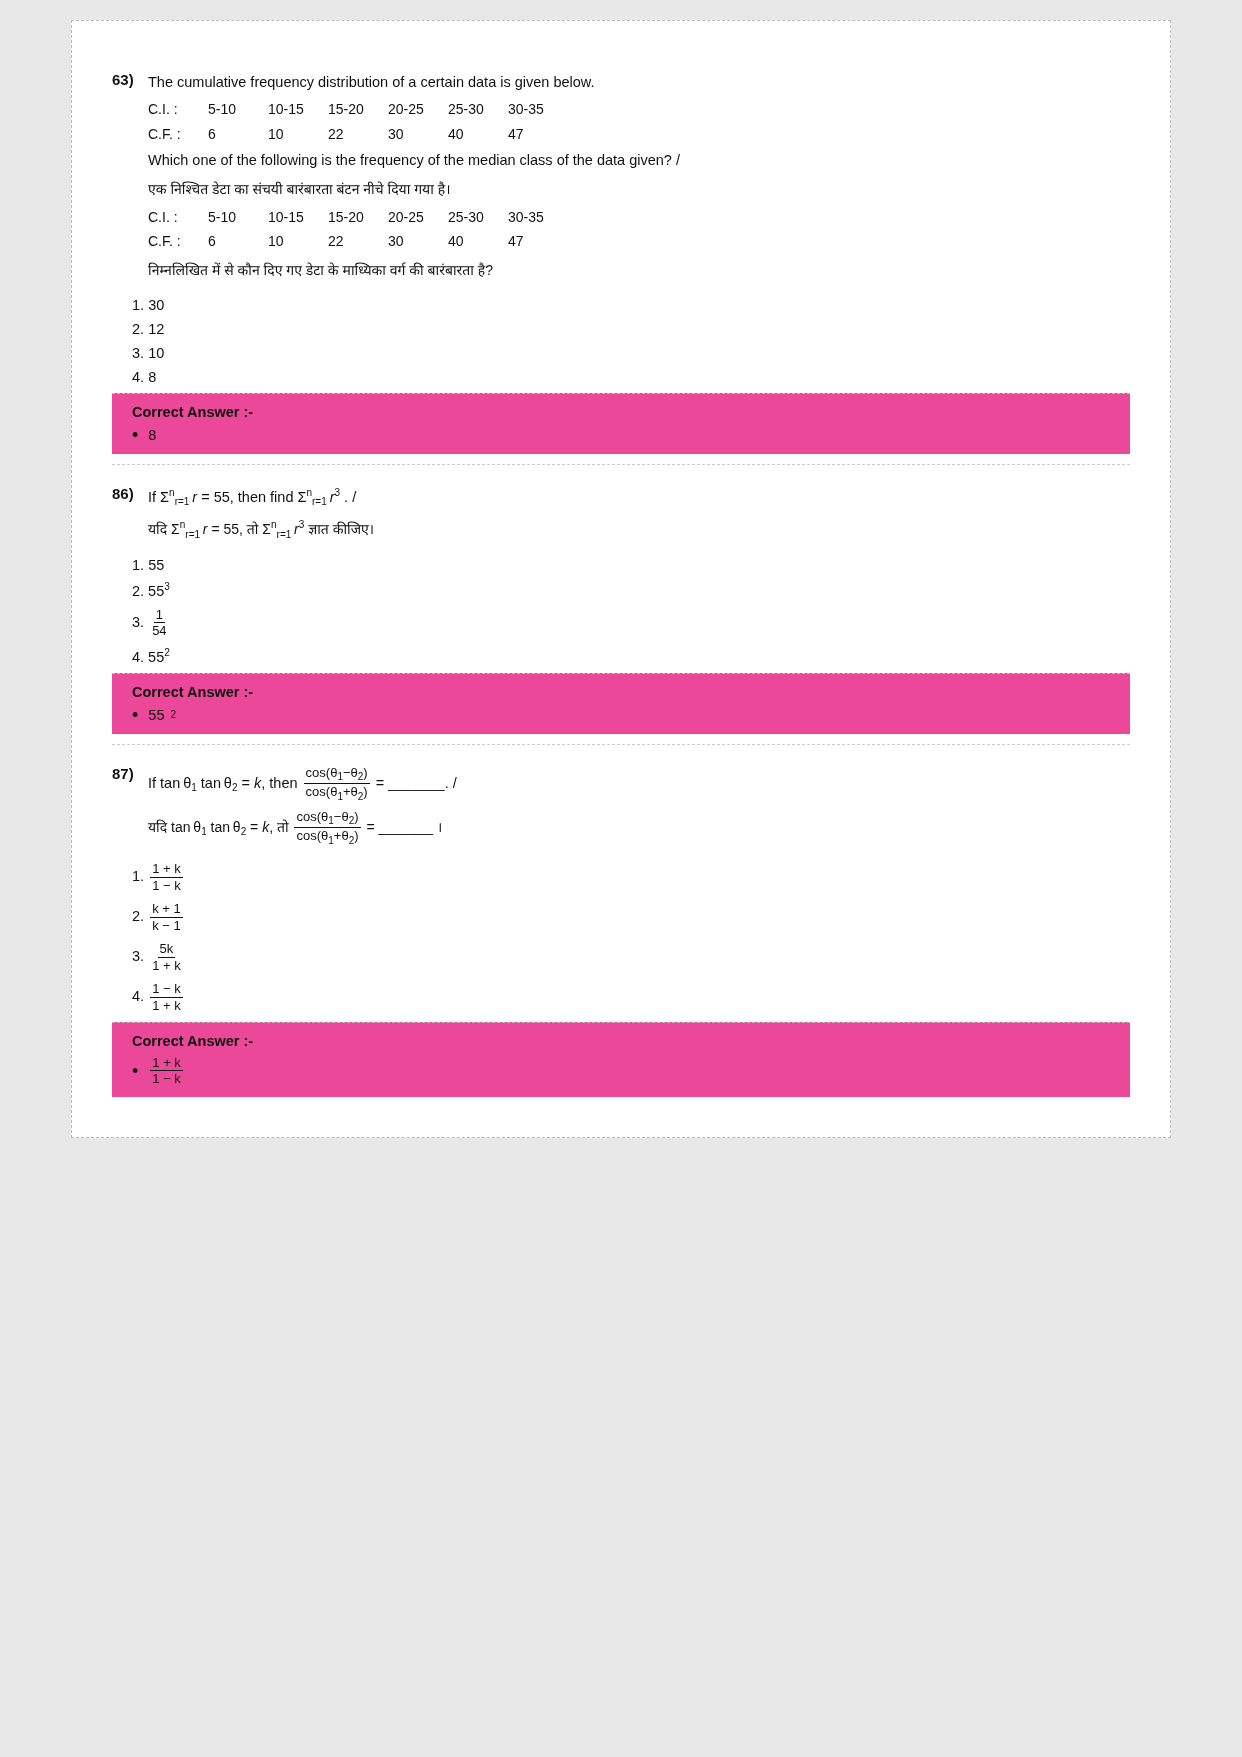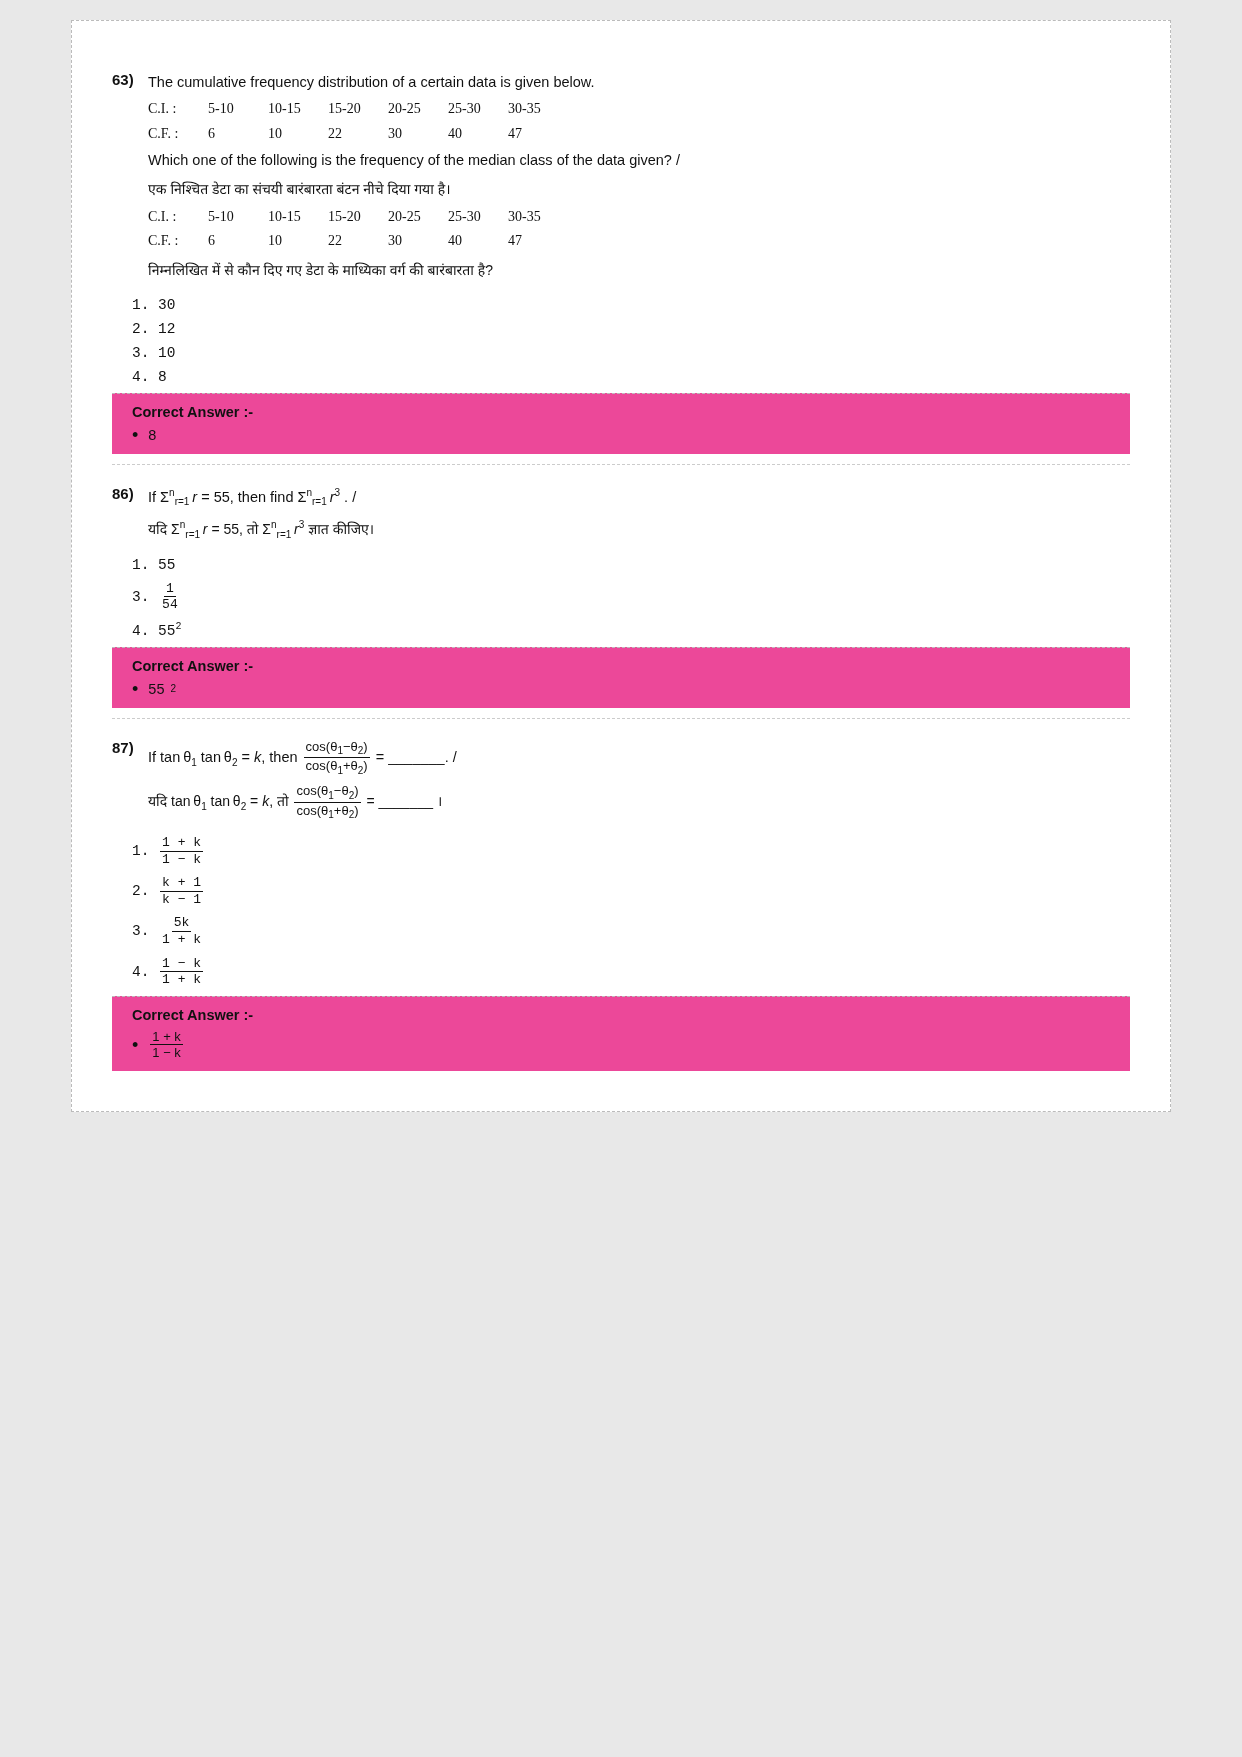--- a/index.html
+++ b/index.html
@@ -48,7 +48,6 @@
       display: flex;
       gap: 0;
       margin: 2px 0;
-      font-family: Liberation Serif, serif;
     }
     .ci-label {
       min-width: 60px;

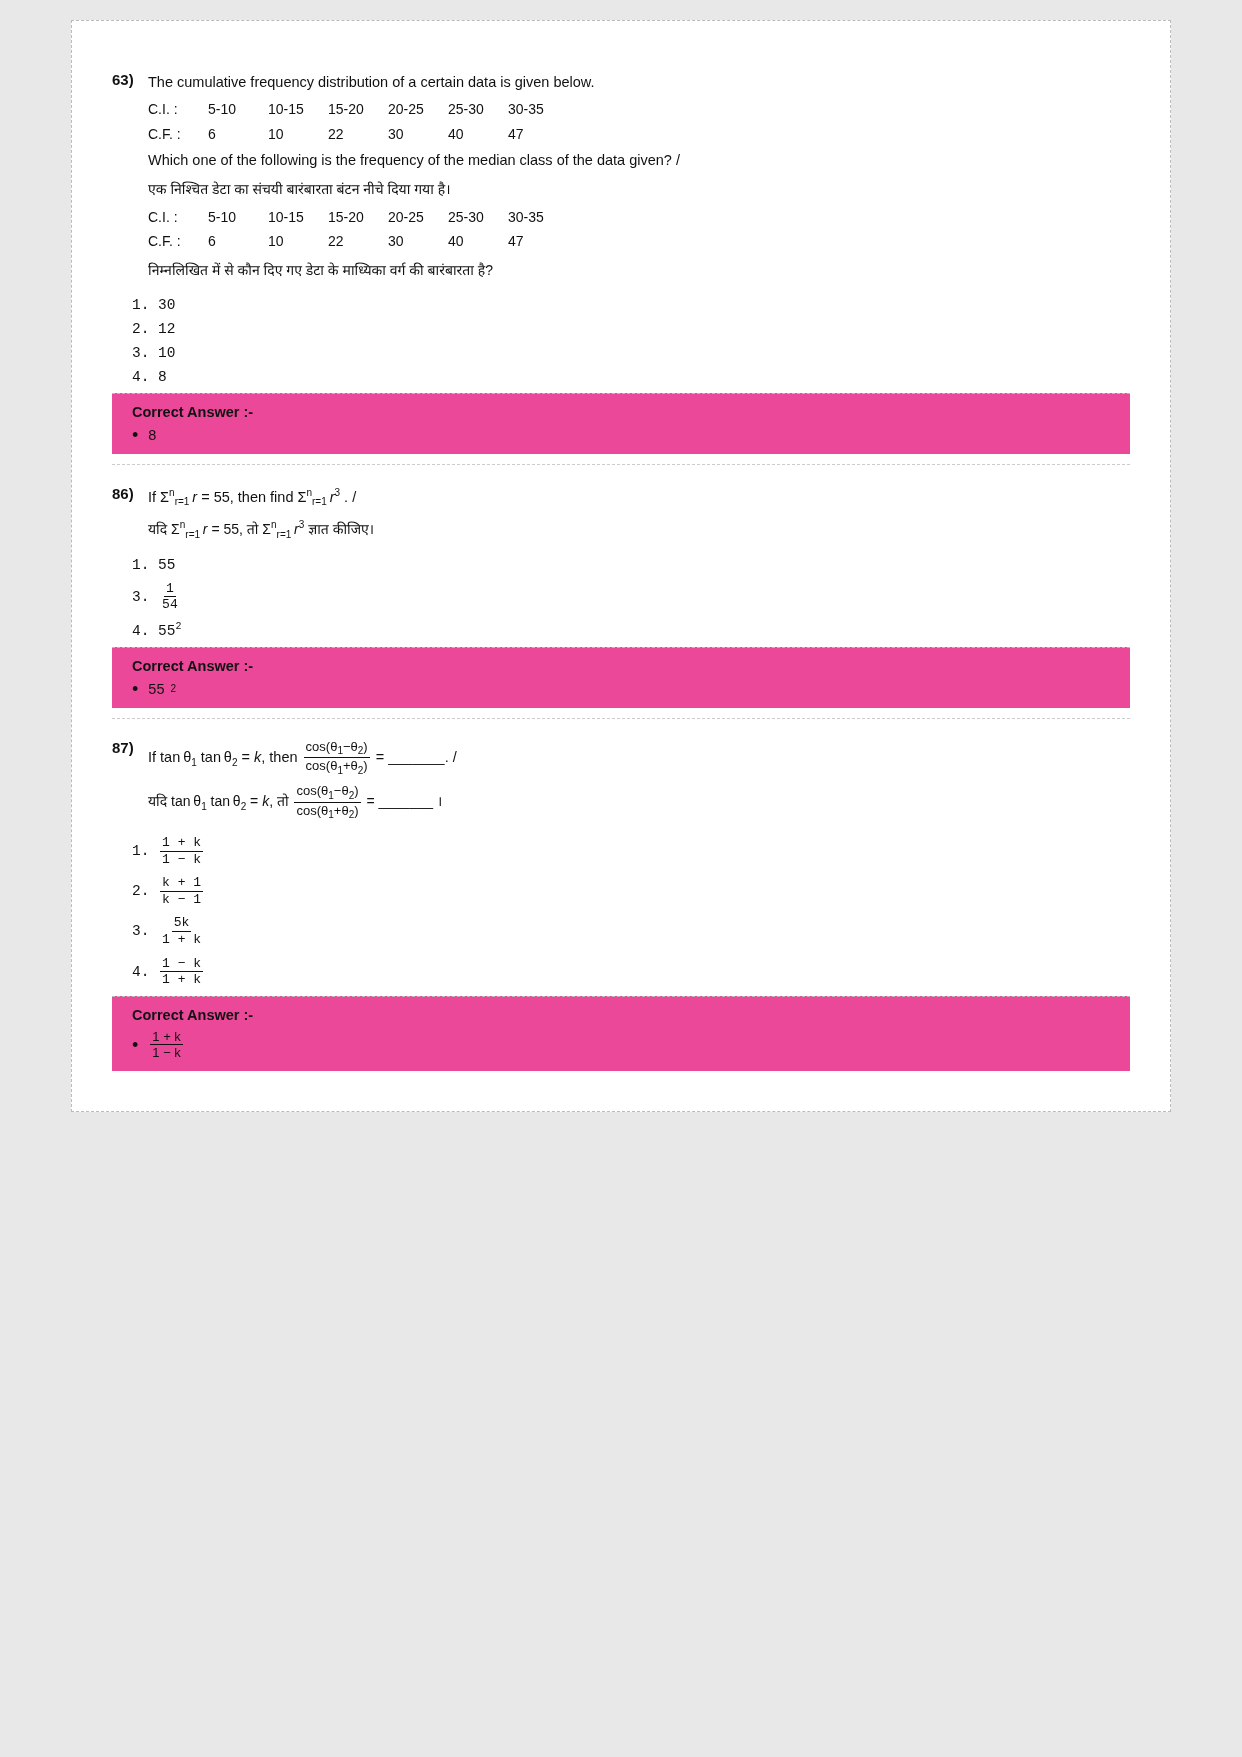--- a/index.html
+++ b/index.html
@@ -69,7 +69,6 @@
     .option {
       margin: 8px 0;
       font-size: 14.5px;
-      font-family: Liberation Mono, monospace;
     }
     .correct-answer-section {
       background: #ec4899;

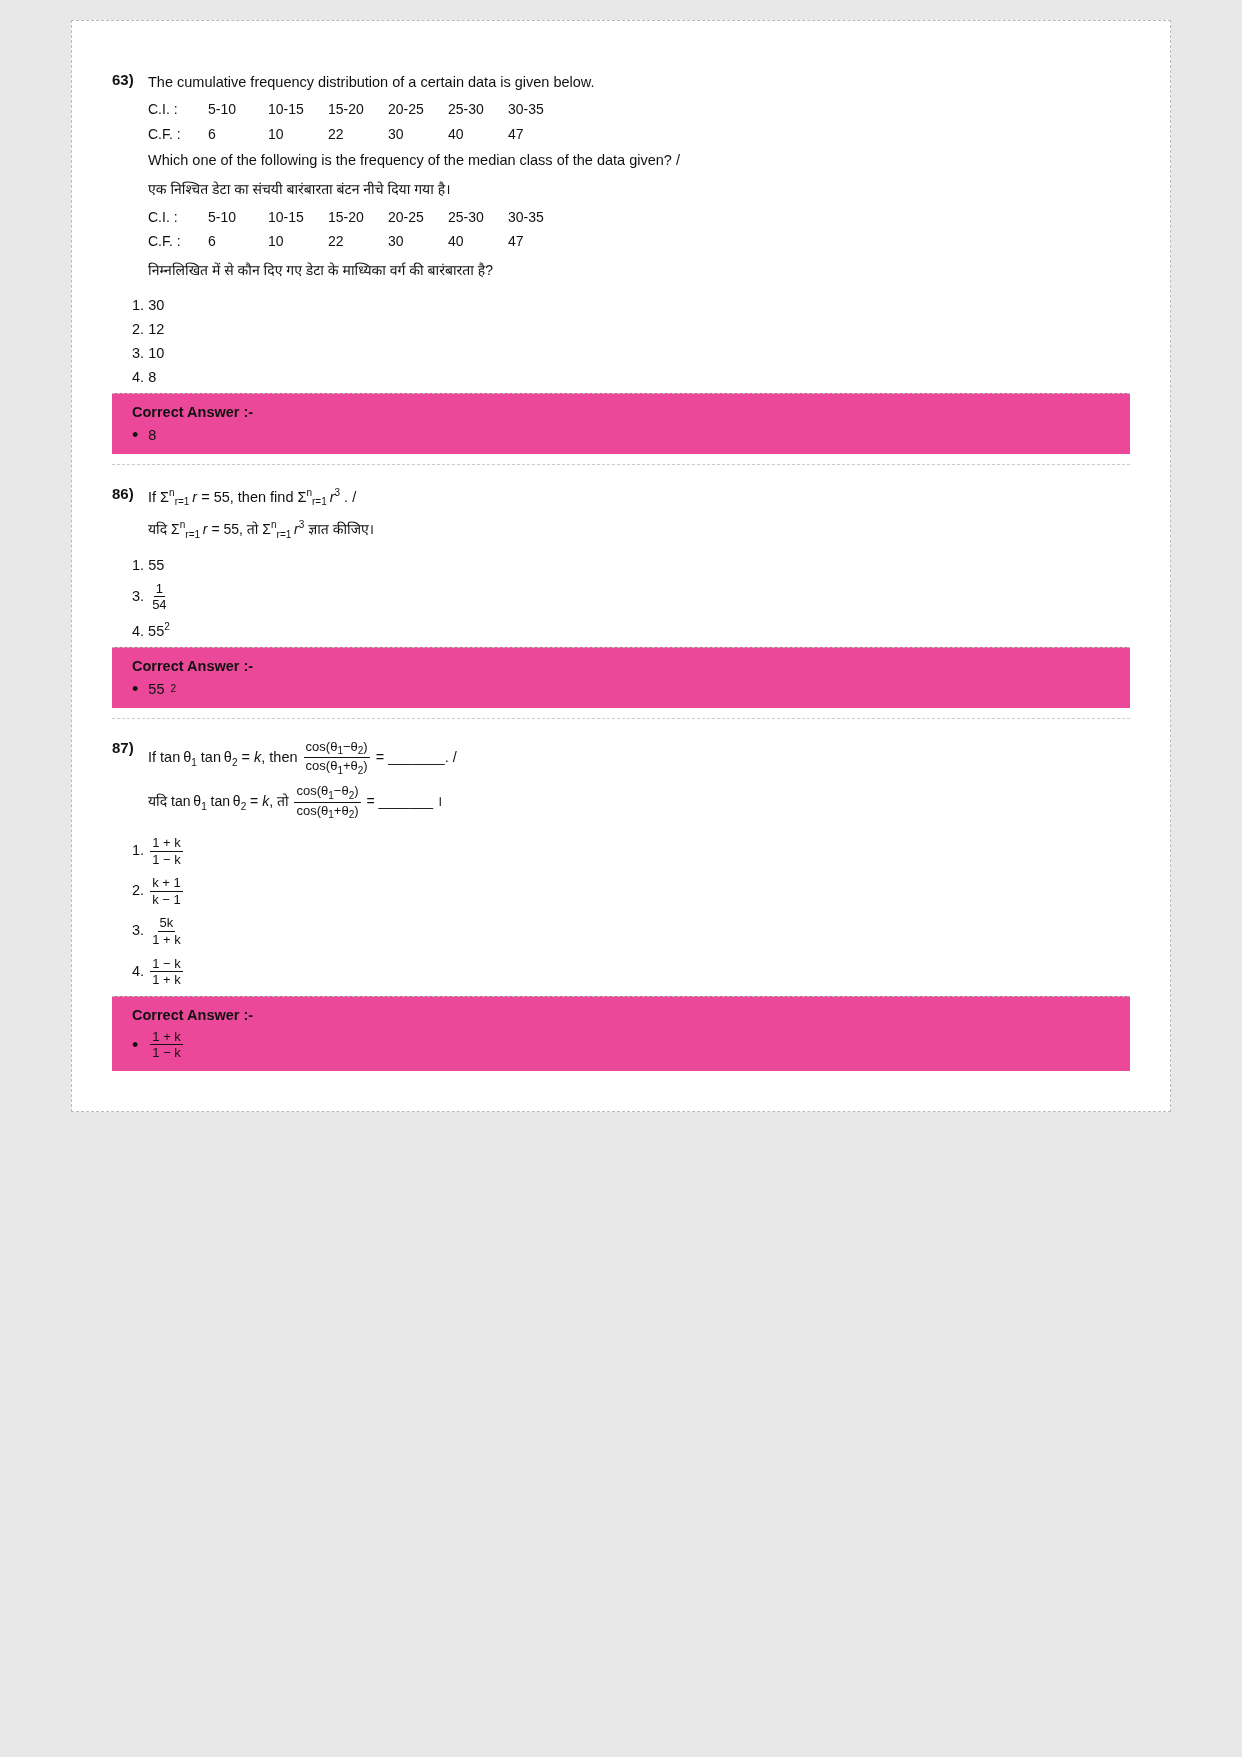--- a/index.html
+++ b/index.html
@@ -224,6 +224,10 @@
         <span>55</span>
       </div>
       <div class="option">
+        <span>2.</span>
+        55<span class="superscript">3</span>
+      </div>
+      <div class="option">
         <span>3.</span>
         <span class="frac">
           <span class="num">1</span>

